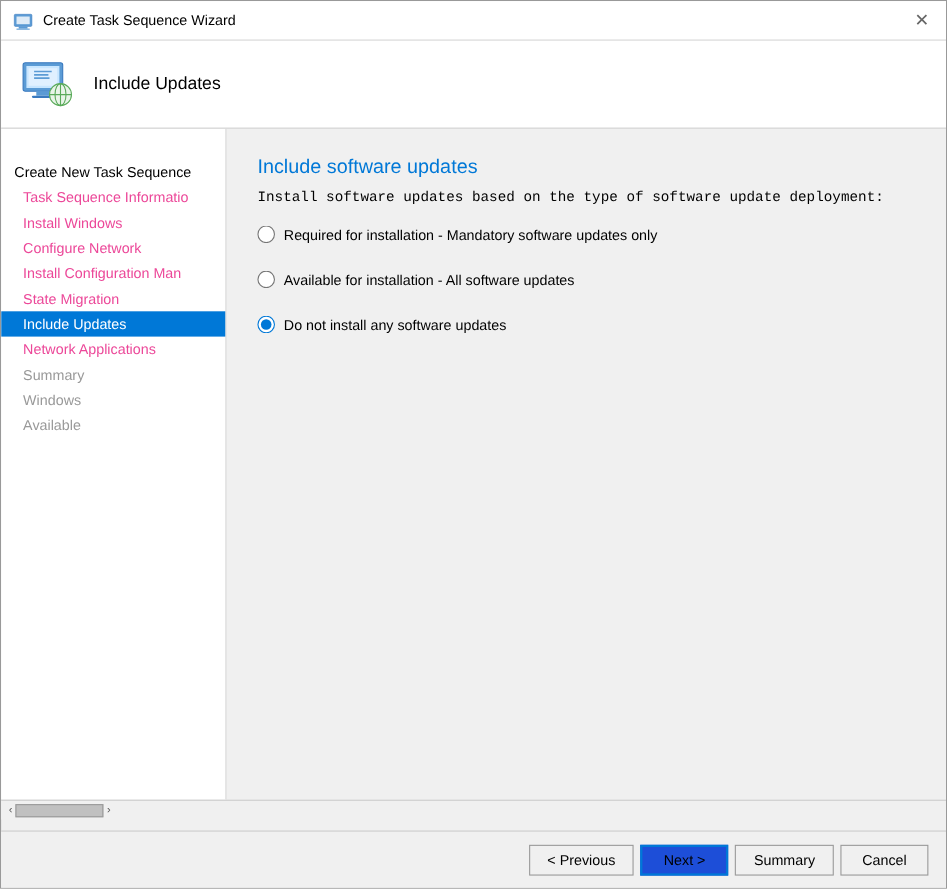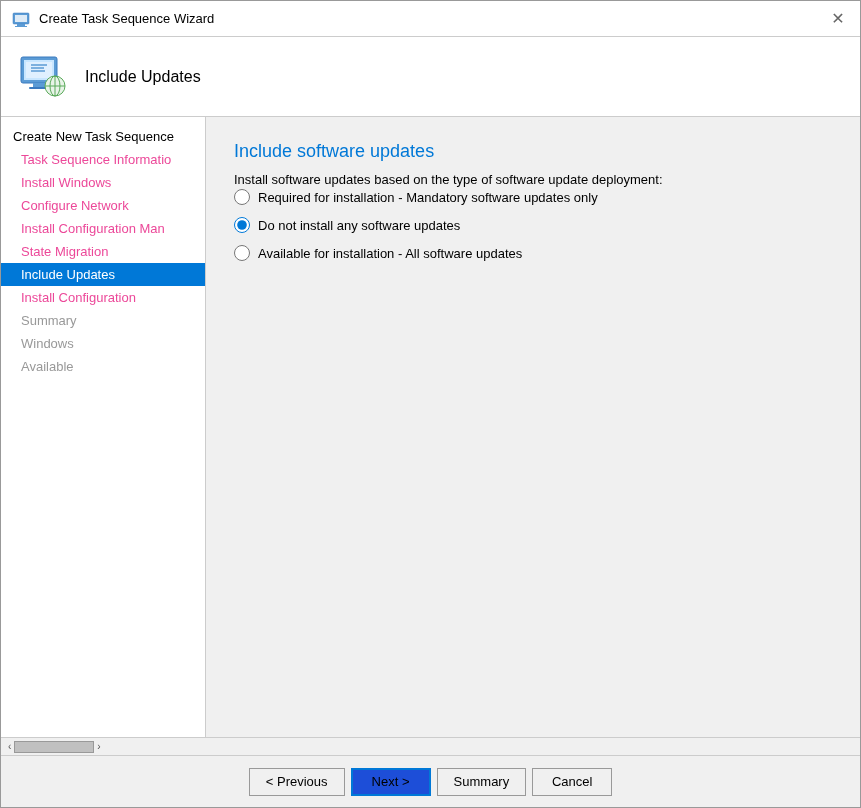--- a/index.html
+++ b/index.html
@@ -87,6 +87,7 @@
       color: #000;
       font-weight: 500;
       cursor: default;
+      margin-top: 20px;
     }
     .sidebar-item {
       padding: 4px 20px;

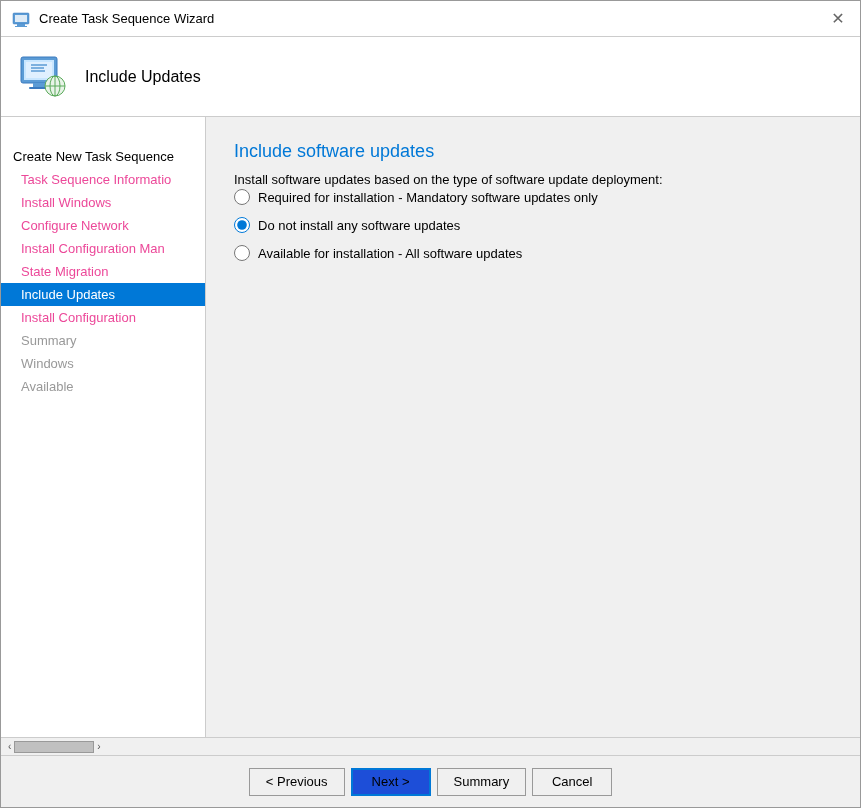--- a/index.html
+++ b/index.html
@@ -119,7 +119,8 @@
     .description-text {
       font-size: 13px;
       color: #000;
-      margin-bottom: 2px;
+      margin-bottom: 18px;
+      font-family: Liberation Mono, monospace;
     }
     .radio-group {
       display: flex;

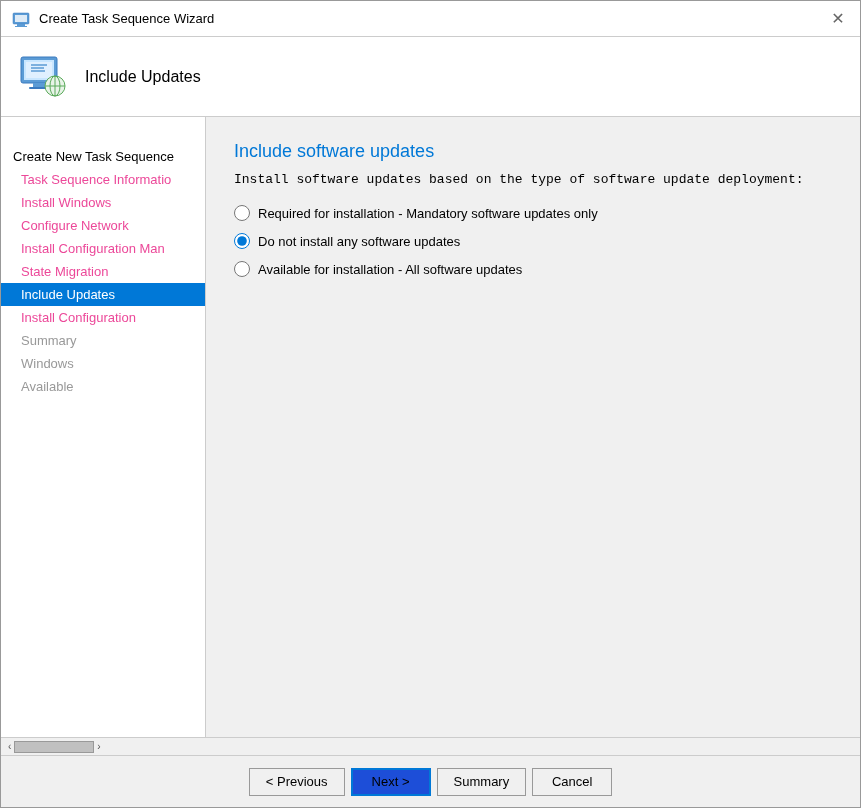--- a/index.html
+++ b/index.html
@@ -125,7 +125,7 @@
     .radio-group {
       display: flex;
       flex-direction: column;
-      gap: 12px;
+      gap: 25px;
       justify-content: space-between;
     }
     .radio-item {

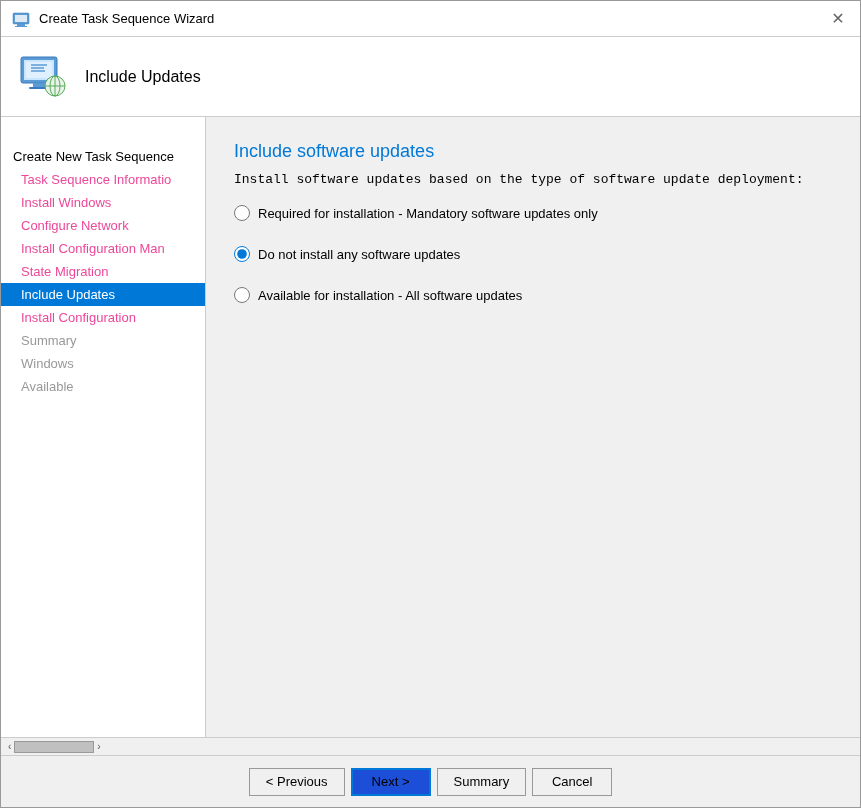--- a/index.html
+++ b/index.html
@@ -264,12 +264,12 @@
           <span>Required for installation - Mandatory software updates only</span>
         </label>
         <label class="radio-item">
+          <input type="radio" class="radio-input" name="update-option" style="">
+          <span>Available for installation - All software updates</span>
+        </label>
+        <label class="radio-item">
           <input type="radio" class="radio-input" name="update-option" checked="" style="">
           <span>Do not install any software updates</span>
-        </label>
-        <label class="radio-item">
-          <input type="radio" class="radio-input" name="update-option" style="">
-          <span>Available for installation - All software updates</span>
         </label>
       </div>
     </div>

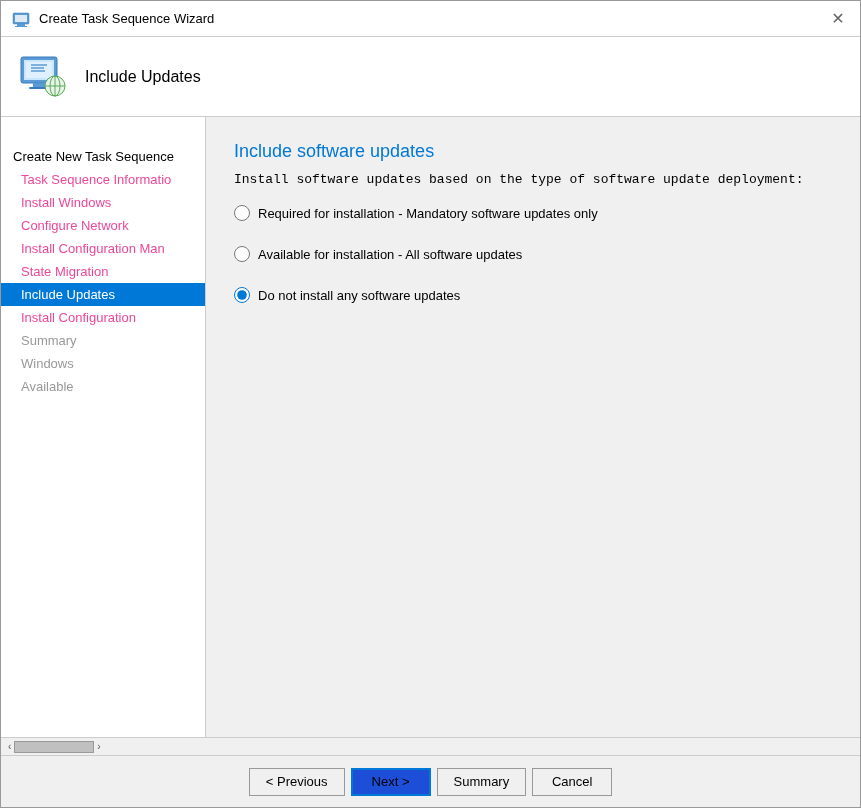--- a/index.html
+++ b/index.html
@@ -247,7 +247,7 @@
       <div class="sidebar-item">Install Configuration Man</div>
       <div class="sidebar-item">State Migration</div>
       <div class="sidebar-item active">Include Updates</div>
-      <div class="sidebar-item">Install Configuration</div>
+      <div class="sidebar-item">Network Applications</div>
 
       <div class="sidebar-item disabled">Summary</div>
       <div class="sidebar-item disabled">Windows</div>

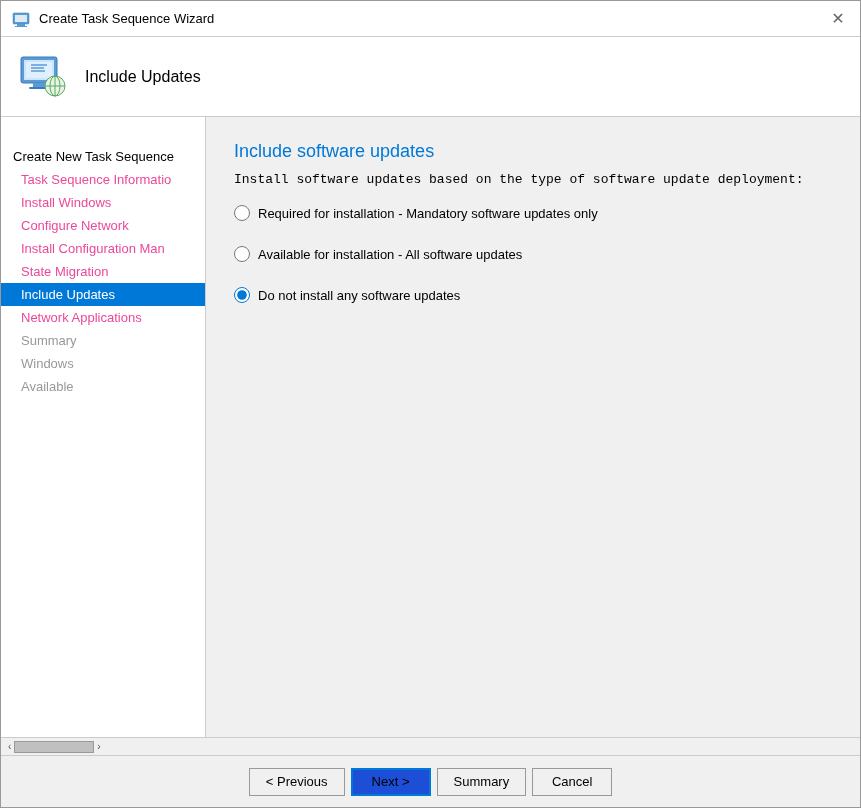--- a/index.html
+++ b/index.html
@@ -146,10 +146,11 @@
       border-top: 1px solid #ccc;
       padding: 10px 16px;
       display: flex;
-      justify-content: center;
+      justify-content: flex-end;
       align-items: center;
       gap: 6px;
       height: 52px;
+      margin-top: 10px;
     }
     .btn {
       padding: 5px 16px;

